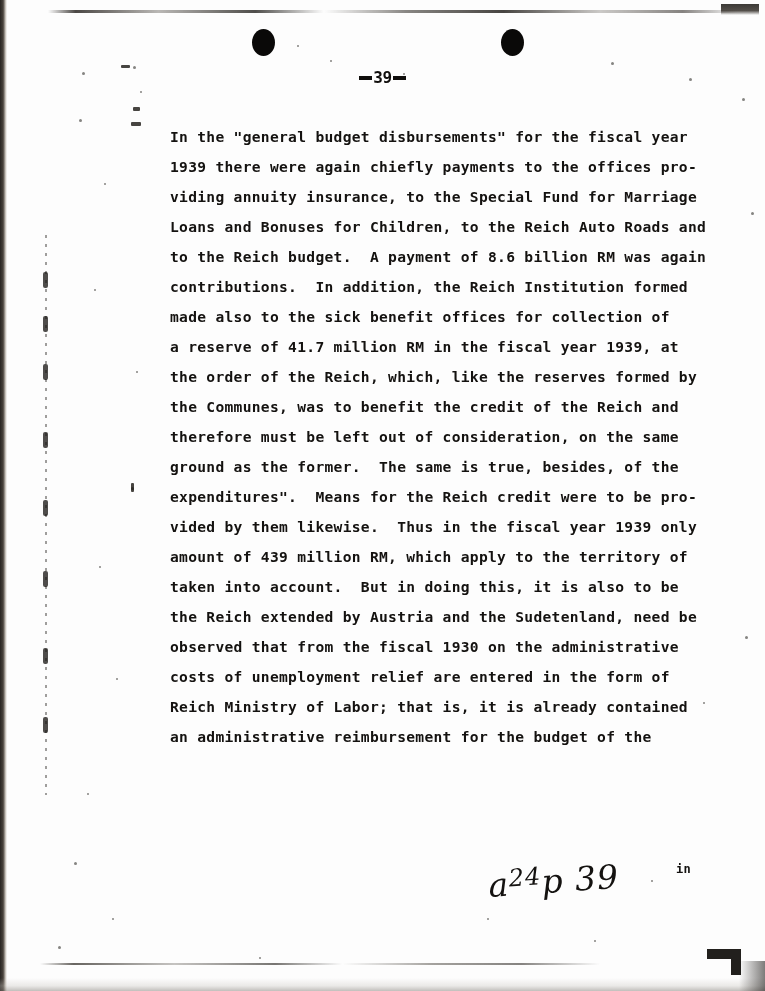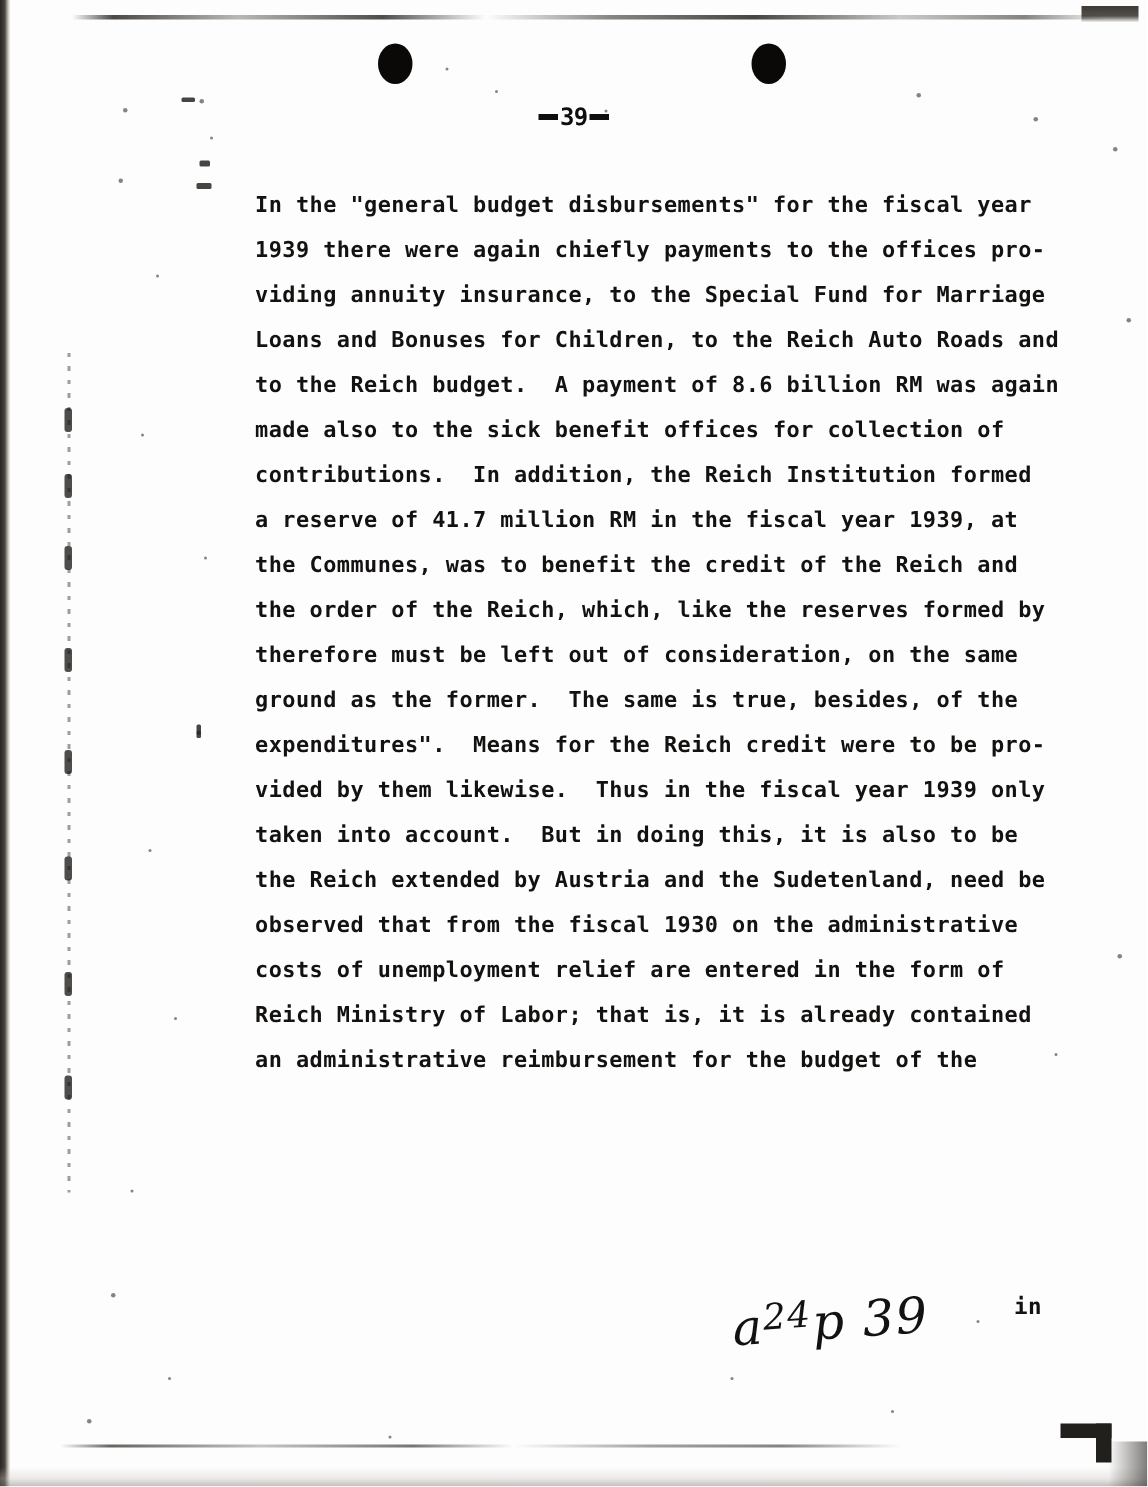--- a/index.html
+++ b/index.html
@@ -251,8 +251,8 @@
       <div class="tline">viding annuity insurance, to the Special Fund for Marriage</div>
       <div class="tline">Loans and Bonuses for Children, to the Reich Auto Roads and</div>
       <div class="tline">to the Reich budget.  A payment of 8.6 billion RM was again</div>
+      <div class="tline">contributions.  In addition, the Reich Institution formed</div>
       <div class="tline">made also to the sick benefit offices for collection of</div>
-      <div class="tline">contributions.  In addition, the Reich Institution formed</div>
       <div class="tline">a reserve of 41.7 million RM in the fiscal year 1939, at</div>
       <div class="tline">the Communes, was to benefit the credit of the Reich and</div>
       <div class="tline">the order of the Reich, which, like the reserves formed by</div>

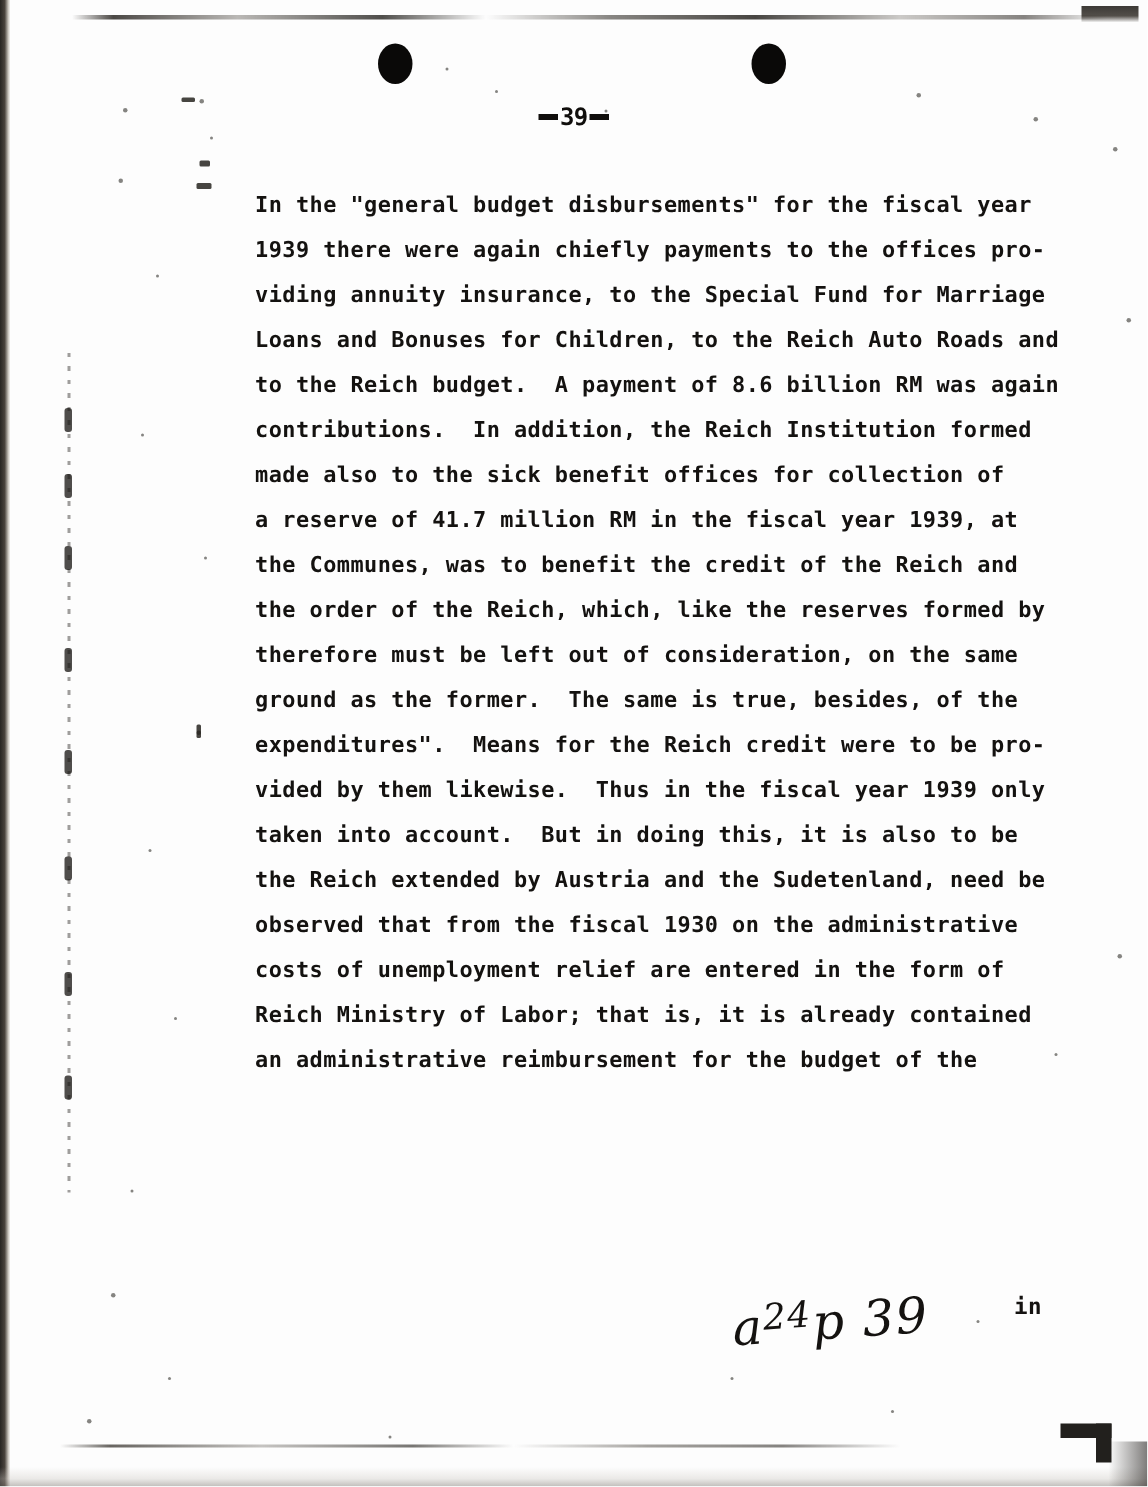--- a/index.html
+++ b/index.html
@@ -254,8 +254,8 @@
       <div class="tline">contributions.  In addition, the Reich Institution formed</div>
       <div class="tline">made also to the sick benefit offices for collection of</div>
       <div class="tline">a reserve of 41.7 million RM in the fiscal year 1939, at</div>
+      <div class="tline">the order of the Reich, which, like the reserves formed by</div>
       <div class="tline">the Communes, was to benefit the credit of the Reich and</div>
-      <div class="tline">the order of the Reich, which, like the reserves formed by</div>
       <div class="tline">therefore must be left out of consideration, on the same</div>
       <div class="tline">ground as the former.  The same is true, besides, of the</div>
       <div class="tline">expenditures".  Means for the Reich credit were to be pro-</div>

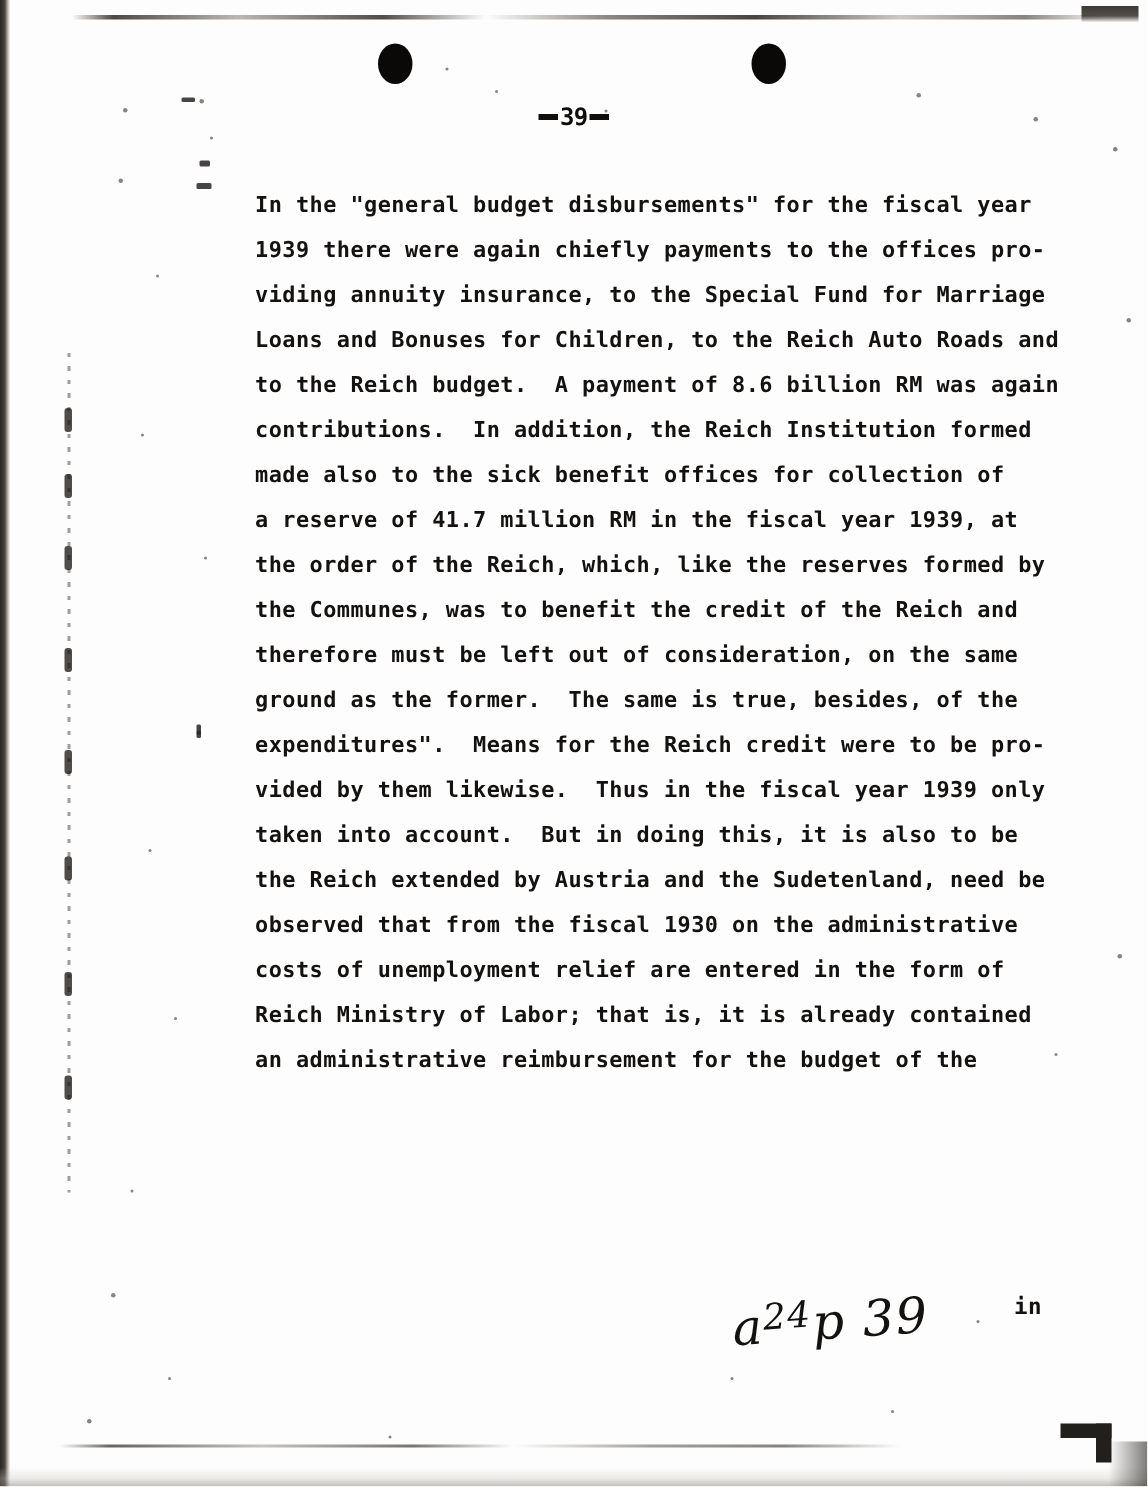--- a/index.html
+++ b/index.html
@@ -260,6 +260,7 @@
       <div class="tline">ground as the former.  The same is true, besides, of the</div>
       <div class="tline">expenditures".  Means for the Reich credit were to be pro-</div>
       <div class="tline">vided by them likewise.  Thus in the fiscal year 1939 only</div>
+      <div class="tline">amount of 439 million RM, which apply to the territory of</div>
       <div class="tline">taken into account.  But in doing this, it is also to be</div>
       <div class="tline">the Reich extended by Austria and the Sudetenland, need be</div>
       <div class="tline">observed that from the fiscal 1930 on the administrative</div>

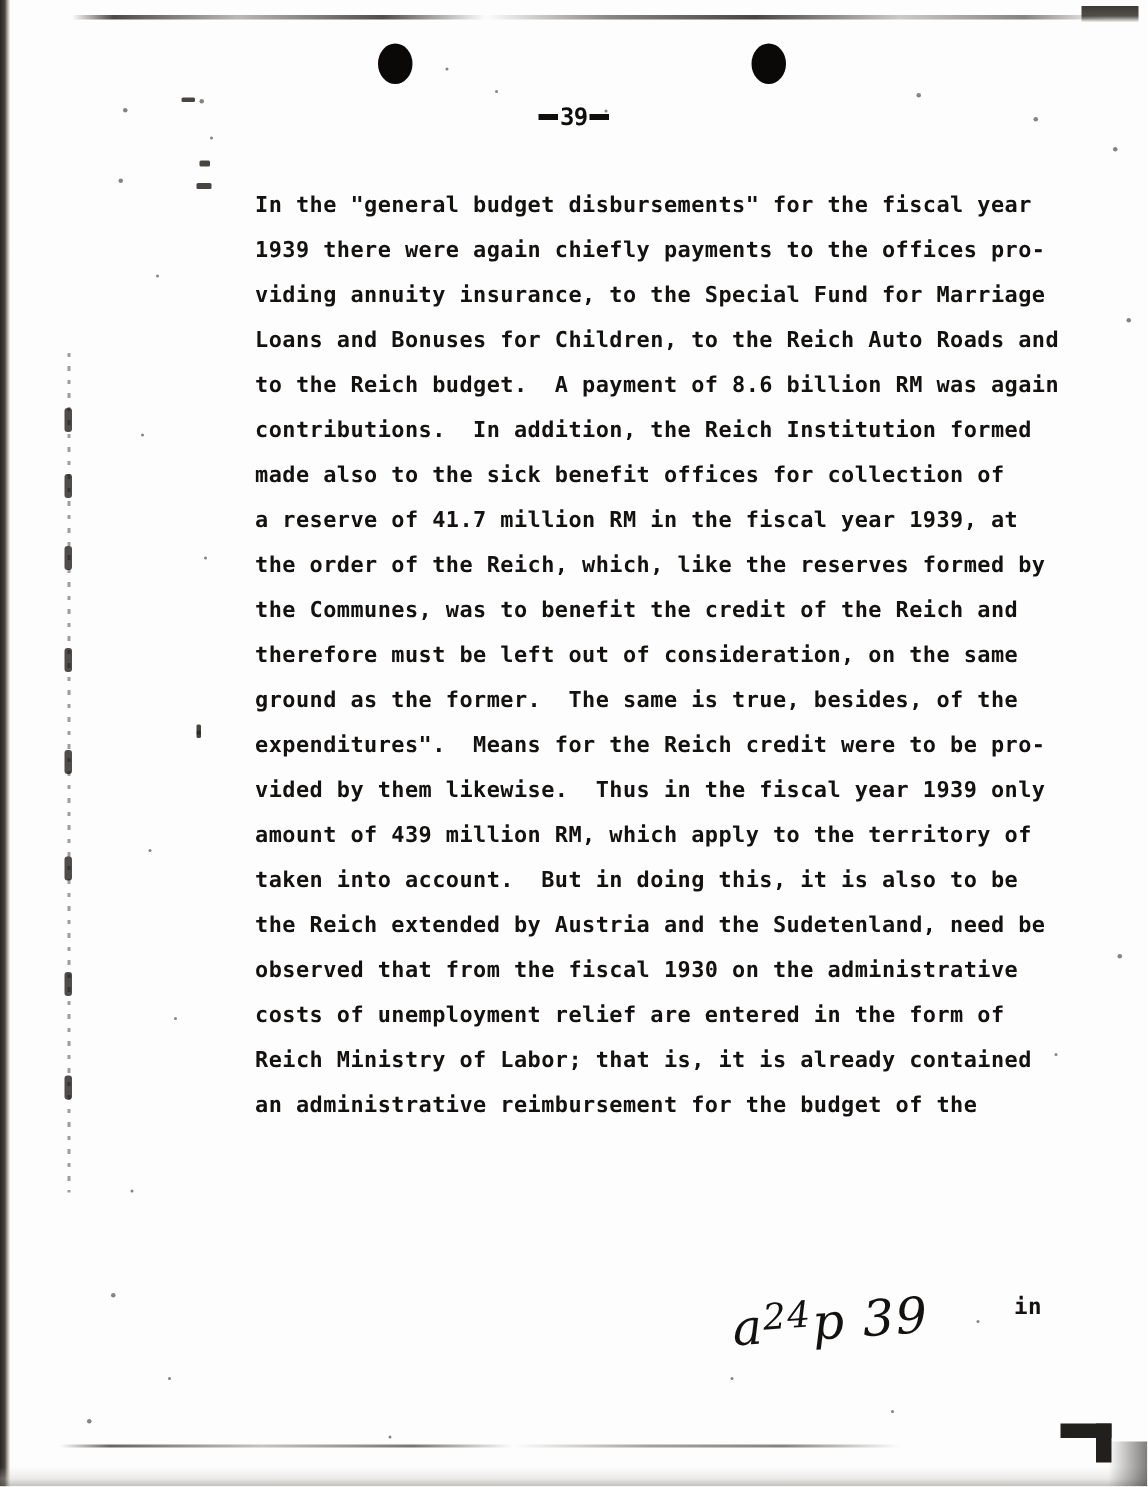--- a/index.html
+++ b/index.html
@@ -152,7 +152,7 @@
     position: absolute;
     left: 676px;
     top: 862px;
-    font-size: 15px;
+    font-size: 12px;
     font-weight: 700;
     letter-spacing: .3px;
     color: #141210;

